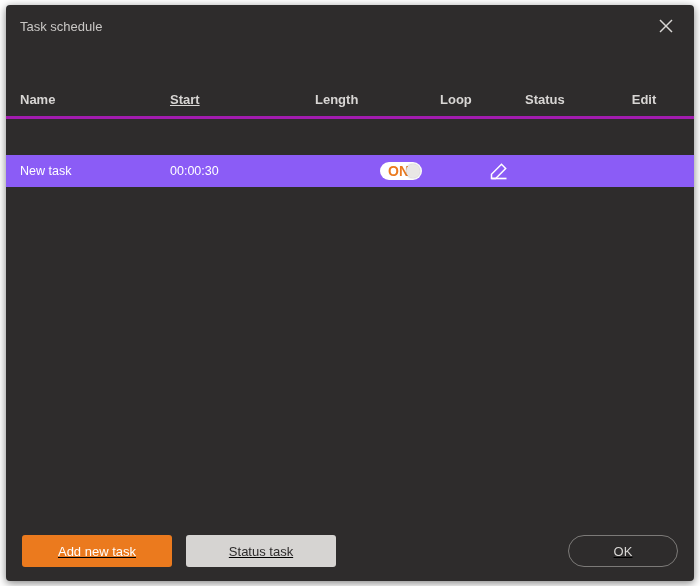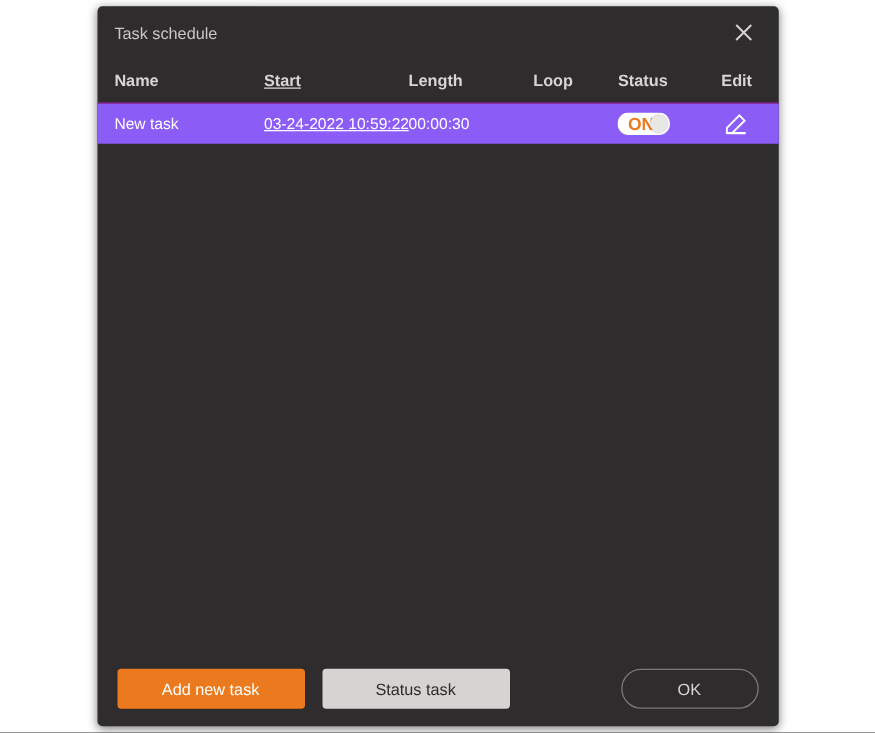--- a/index.html
+++ b/index.html
@@ -17,7 +17,7 @@
       justify-content: center;
     }
     .window {
-      width: 545px;
+      width: 688px;
       height: 576px;
       background: #2e2c2c;
       border-radius: 4px;
@@ -25,6 +25,7 @@
       flex-direction: column;
       box-shadow: 0 2px 8px rgba(0,0,0,0.5);
       position: relative;
+      gap: 36px;
     }
     .titlebar {
       height: 42px;

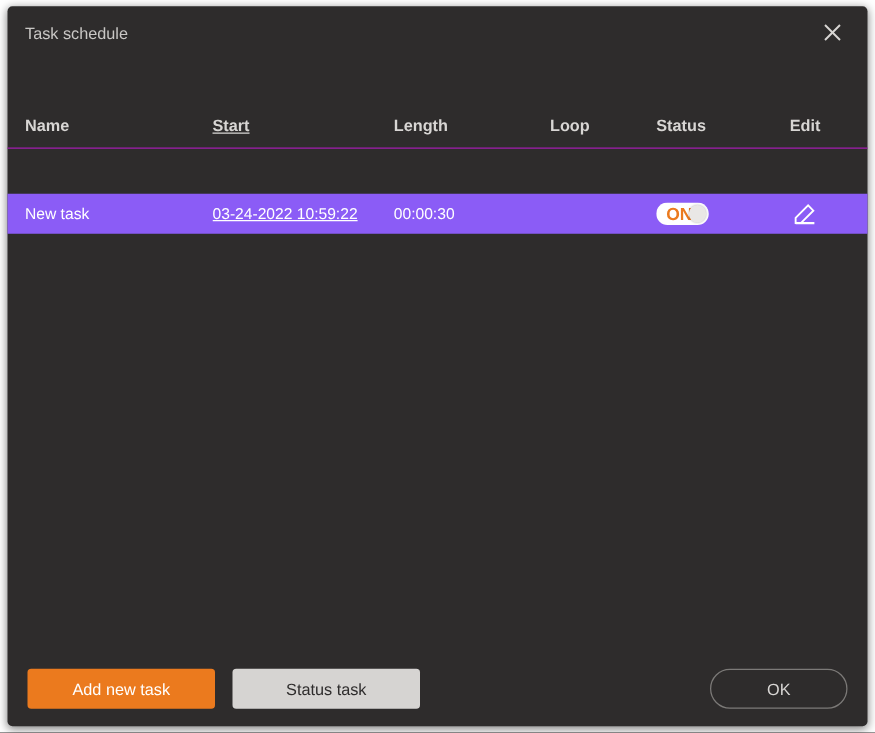--- a/index.html
+++ b/index.html
@@ -58,7 +58,7 @@
       font-size: 13px;
       font-weight: 600;
       padding: 0 14px;
-      border-bottom: 1px solid #a21caf;
+      border-bottom: 3px solid #a21caf;
     }
     .col-name { width: 150px; }
     .col-start { width: 145px; text-decoration: underline; }

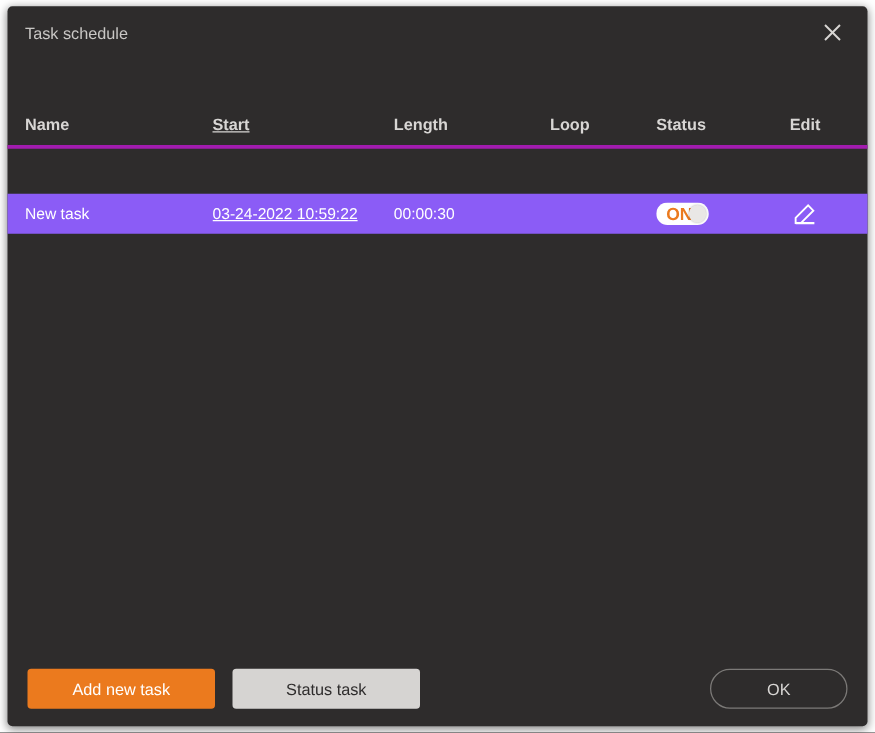--- a/index.html
+++ b/index.html
@@ -179,7 +179,6 @@
 
   <div class="task-row">
     <div class="cell col-name">New task</div>
-    <div class="cell col-start">03-24-2022 10:59:22</div>
     <div class="cell col-length">00:00:30</div>
     <div class="cell col-loop"></div>
     <div class="cell col-status">

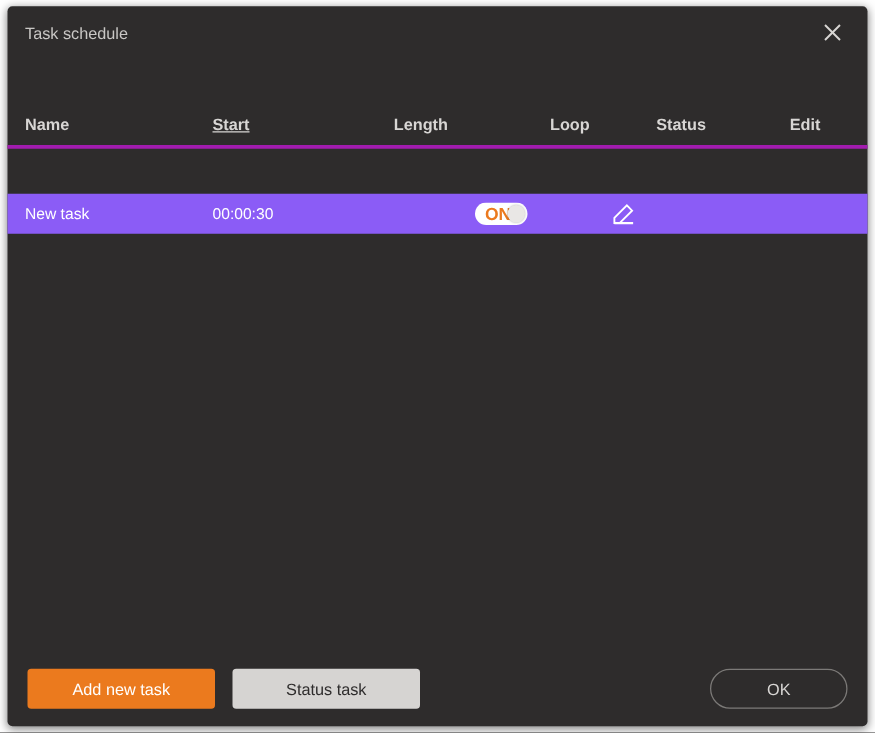--- a/index.html
+++ b/index.html
@@ -123,6 +123,7 @@
       align-items: center;
       padding: 0 16px;
       gap: 14px;
+      text-decoration: underline;
     }
     .btn {
       height: 32px;

